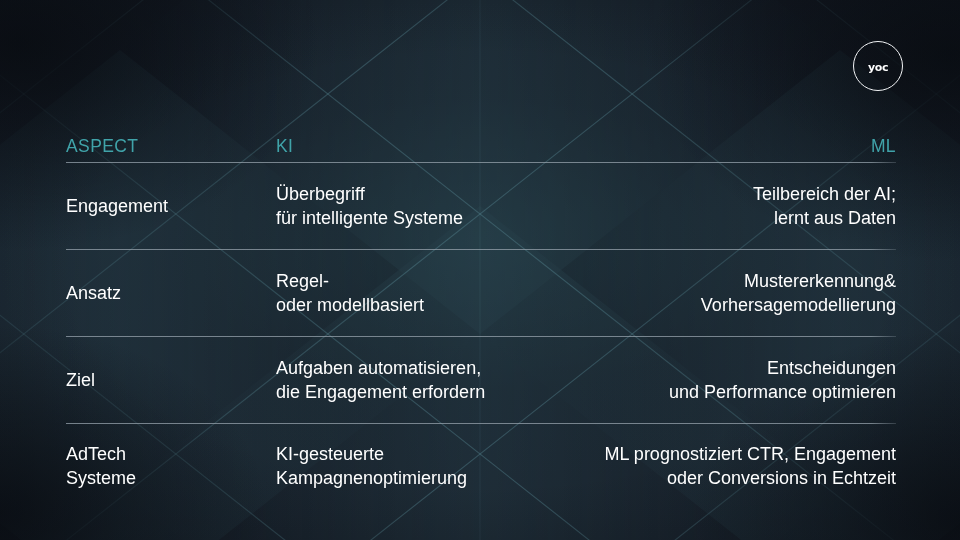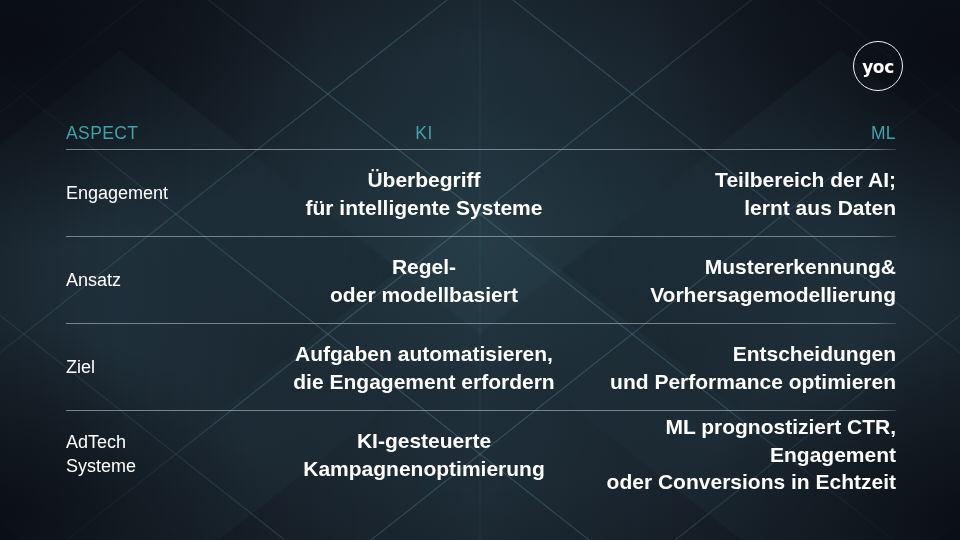--- a/index.html
+++ b/index.html
@@ -60,7 +60,7 @@
   }
   .logo-text {
     color: #ffffff;
-    font-size: 17px;
+    font-size: 11px;
     font-weight: 700;
     letter-spacing: -0.4px;
     line-height: 1;

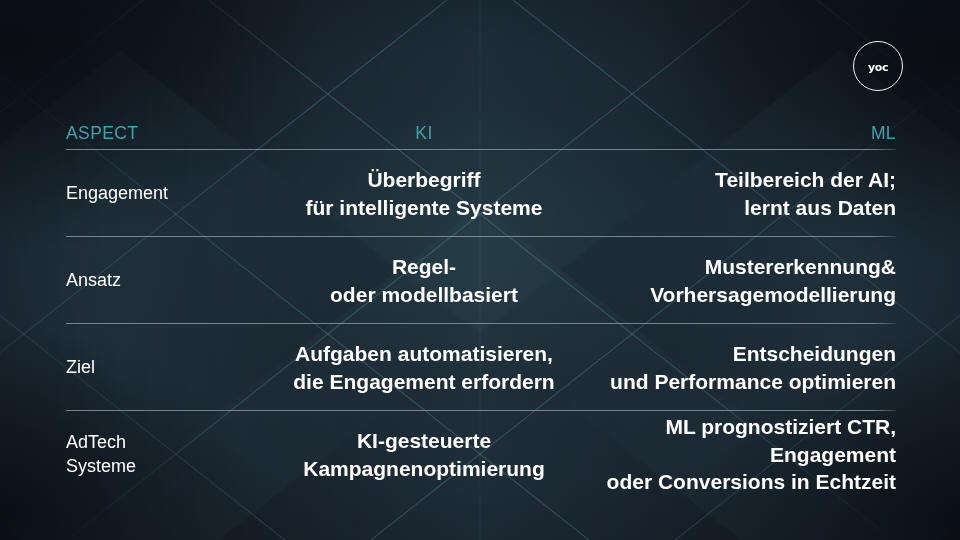--- a/index.html
+++ b/index.html
@@ -72,7 +72,7 @@
   .table {
     position: absolute;
     left: 66px;
-    top: 119px;
+    top: 132px;
     width: 830px;
   }
   .row {

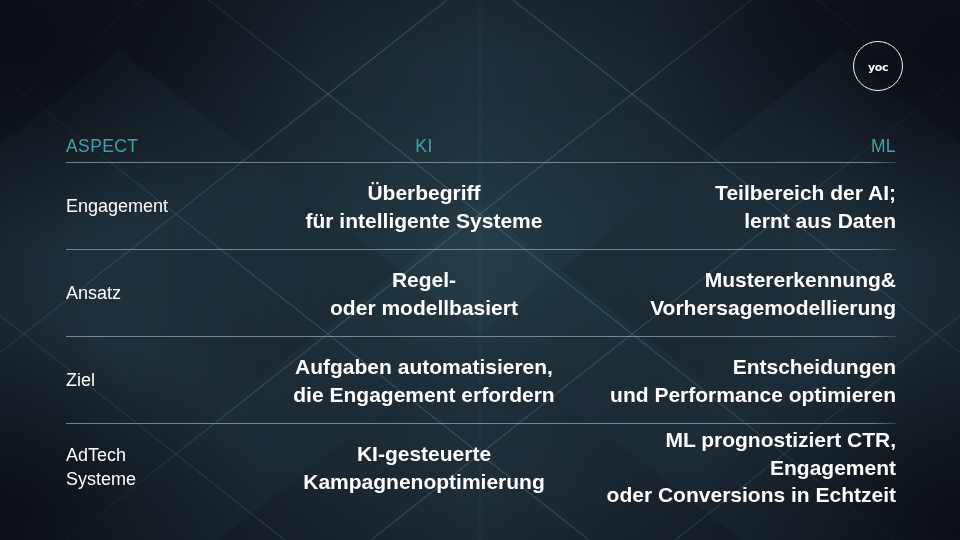--- a/index.html
+++ b/index.html
@@ -85,7 +85,7 @@
     padding: 0;
   }
   .col-aspect { width: 210px; text-align: left; }
-  .col-ki     { width: 296px; text-align: center; }
+  .col-ki     { width: 296px; text-align: left; }
   .col-ml     { width: 324px; text-align: right; }
 
   

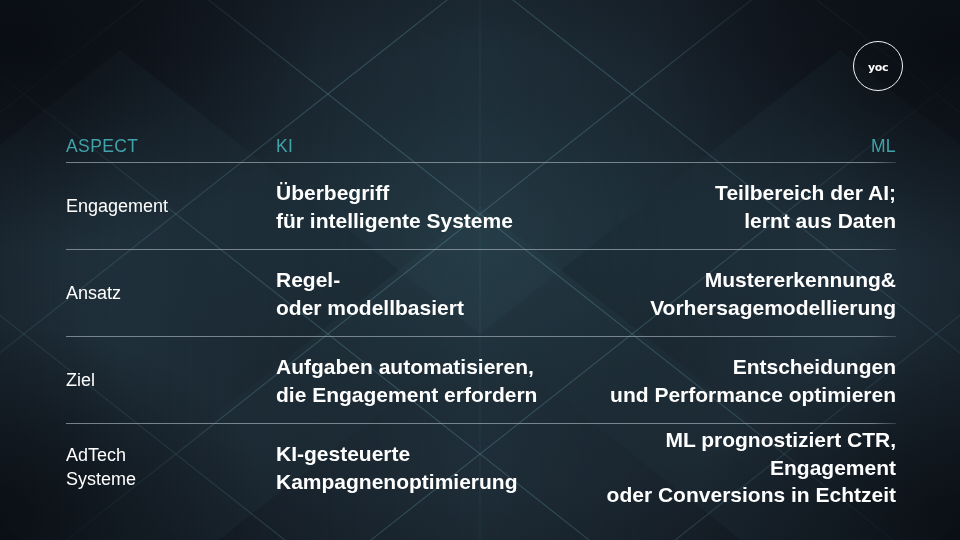--- a/index.html
+++ b/index.html
@@ -120,8 +120,7 @@
   }
   .body-row .col-ki,
   .body-row .col-ml {
-    font-size: 21px;
-    font-weight: bold;
+    font-size: 18px;
   }
   .row-4 { min-height: 84px; }
 

